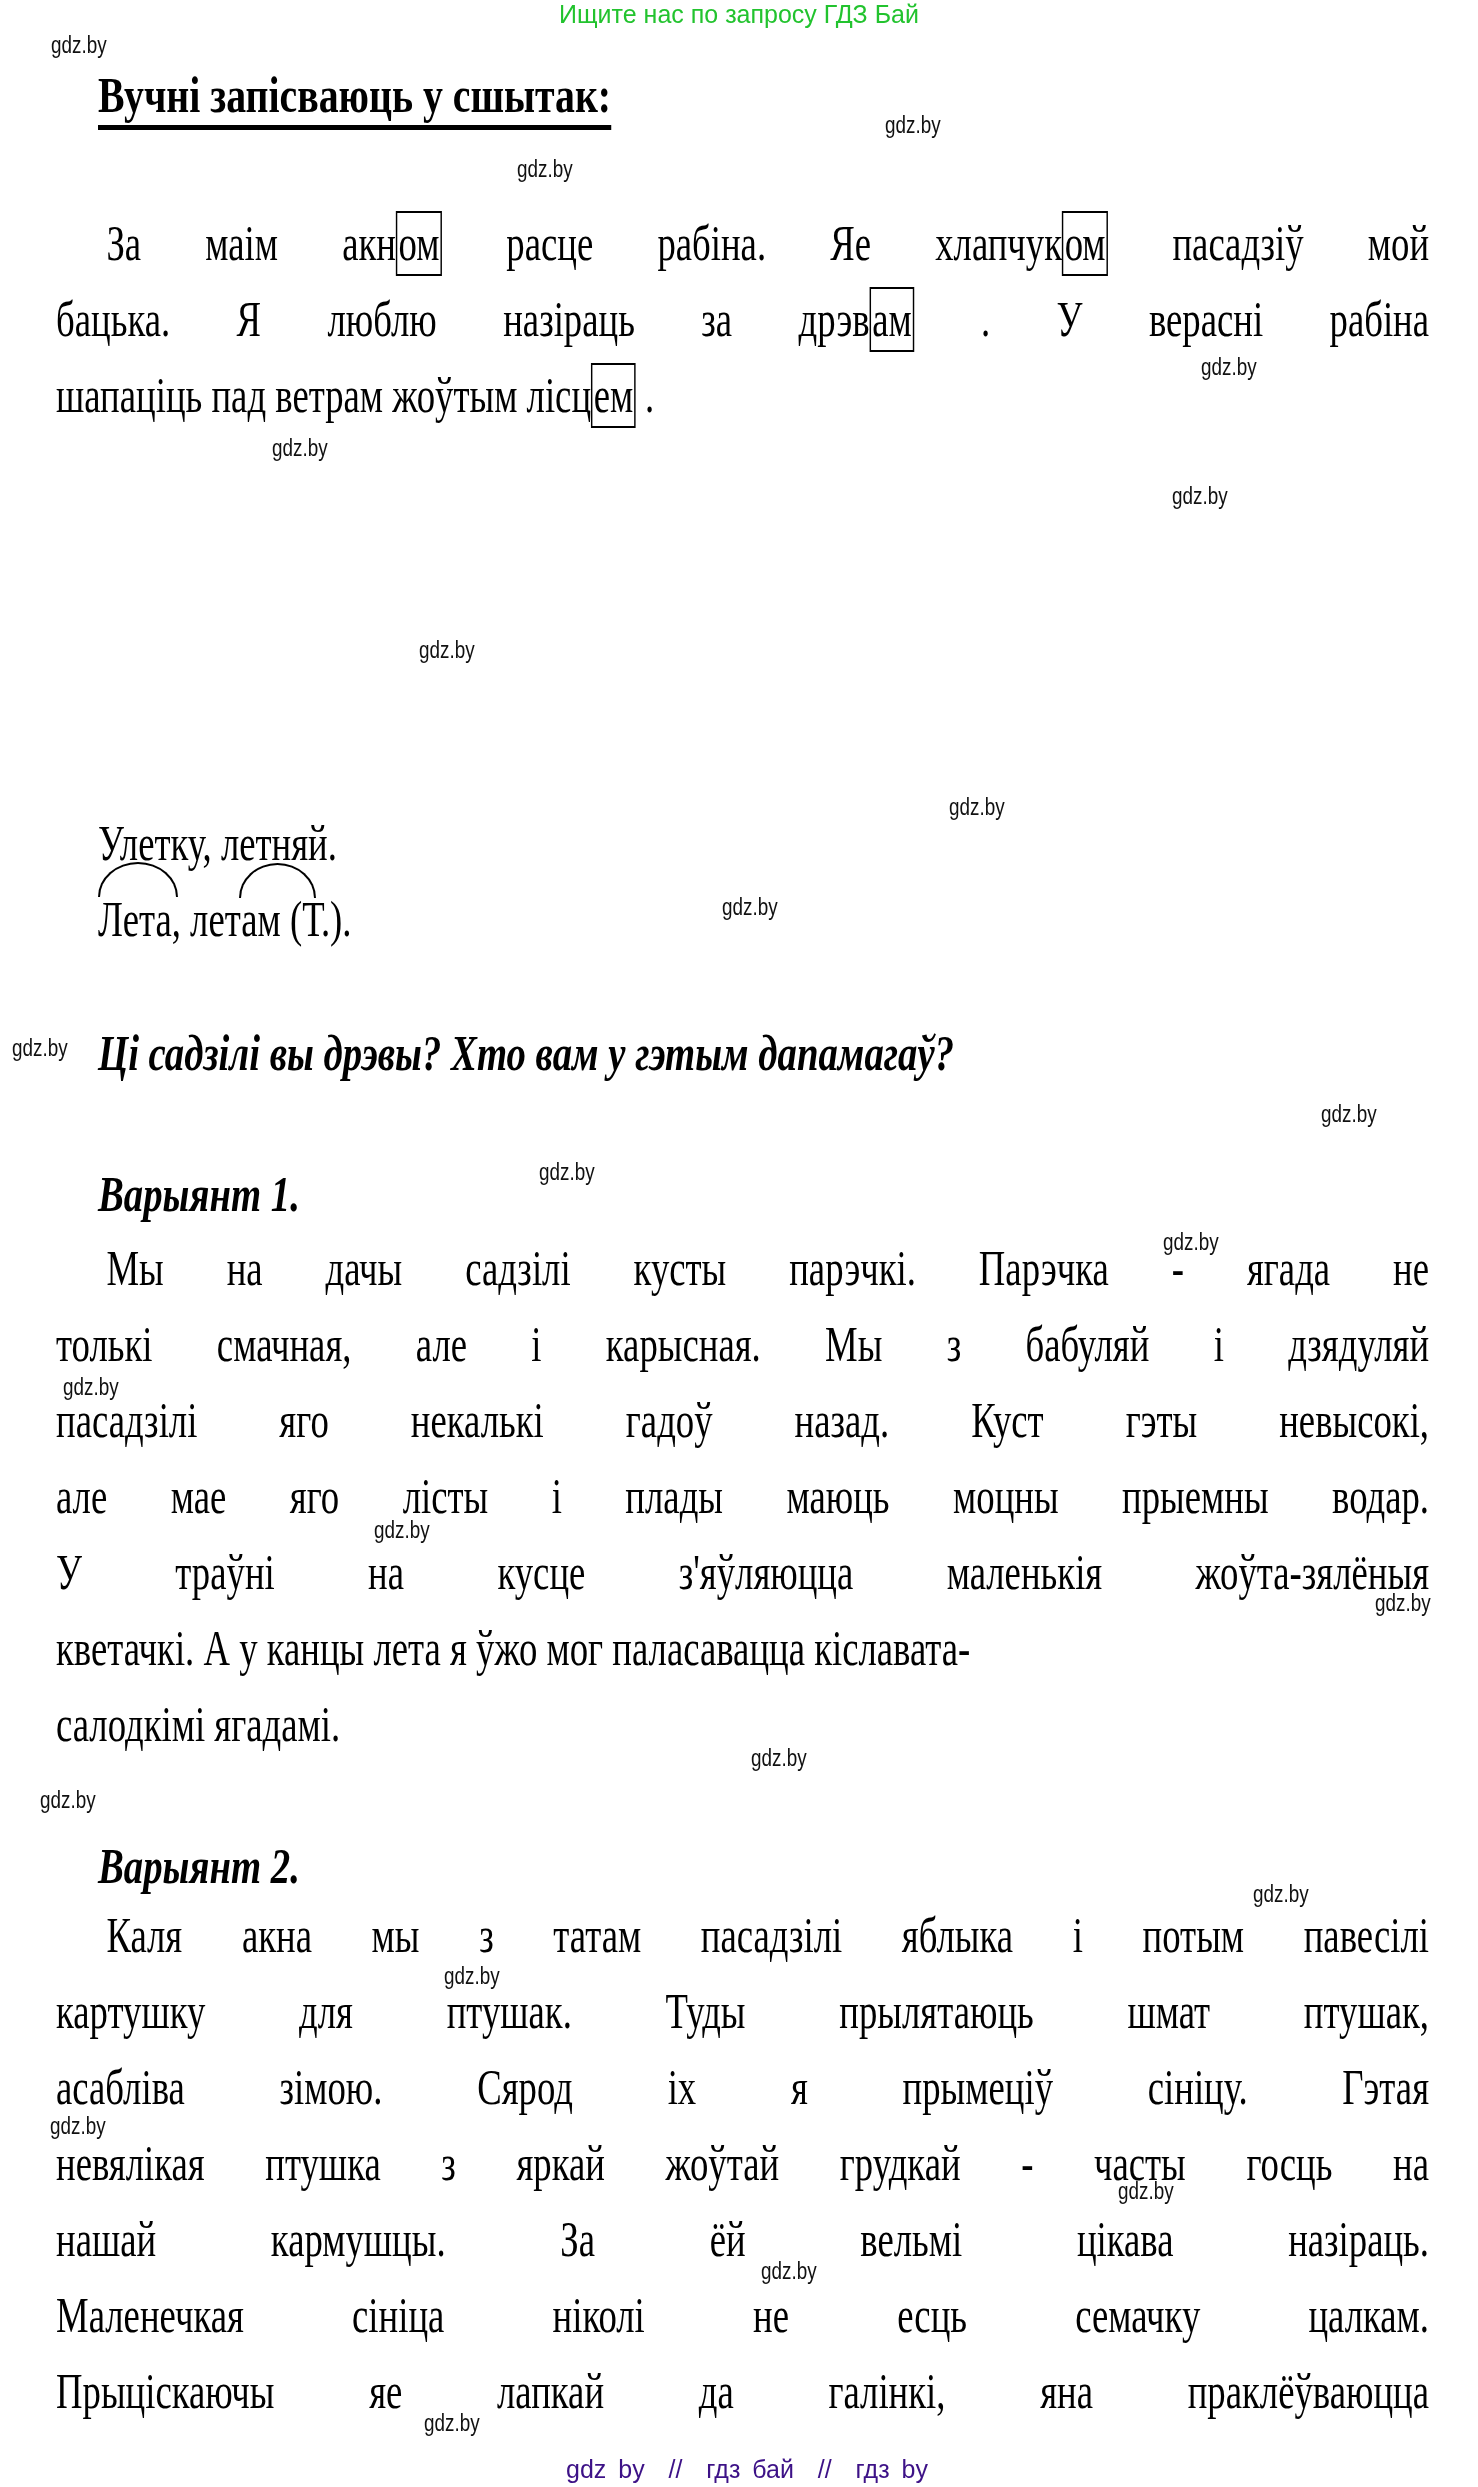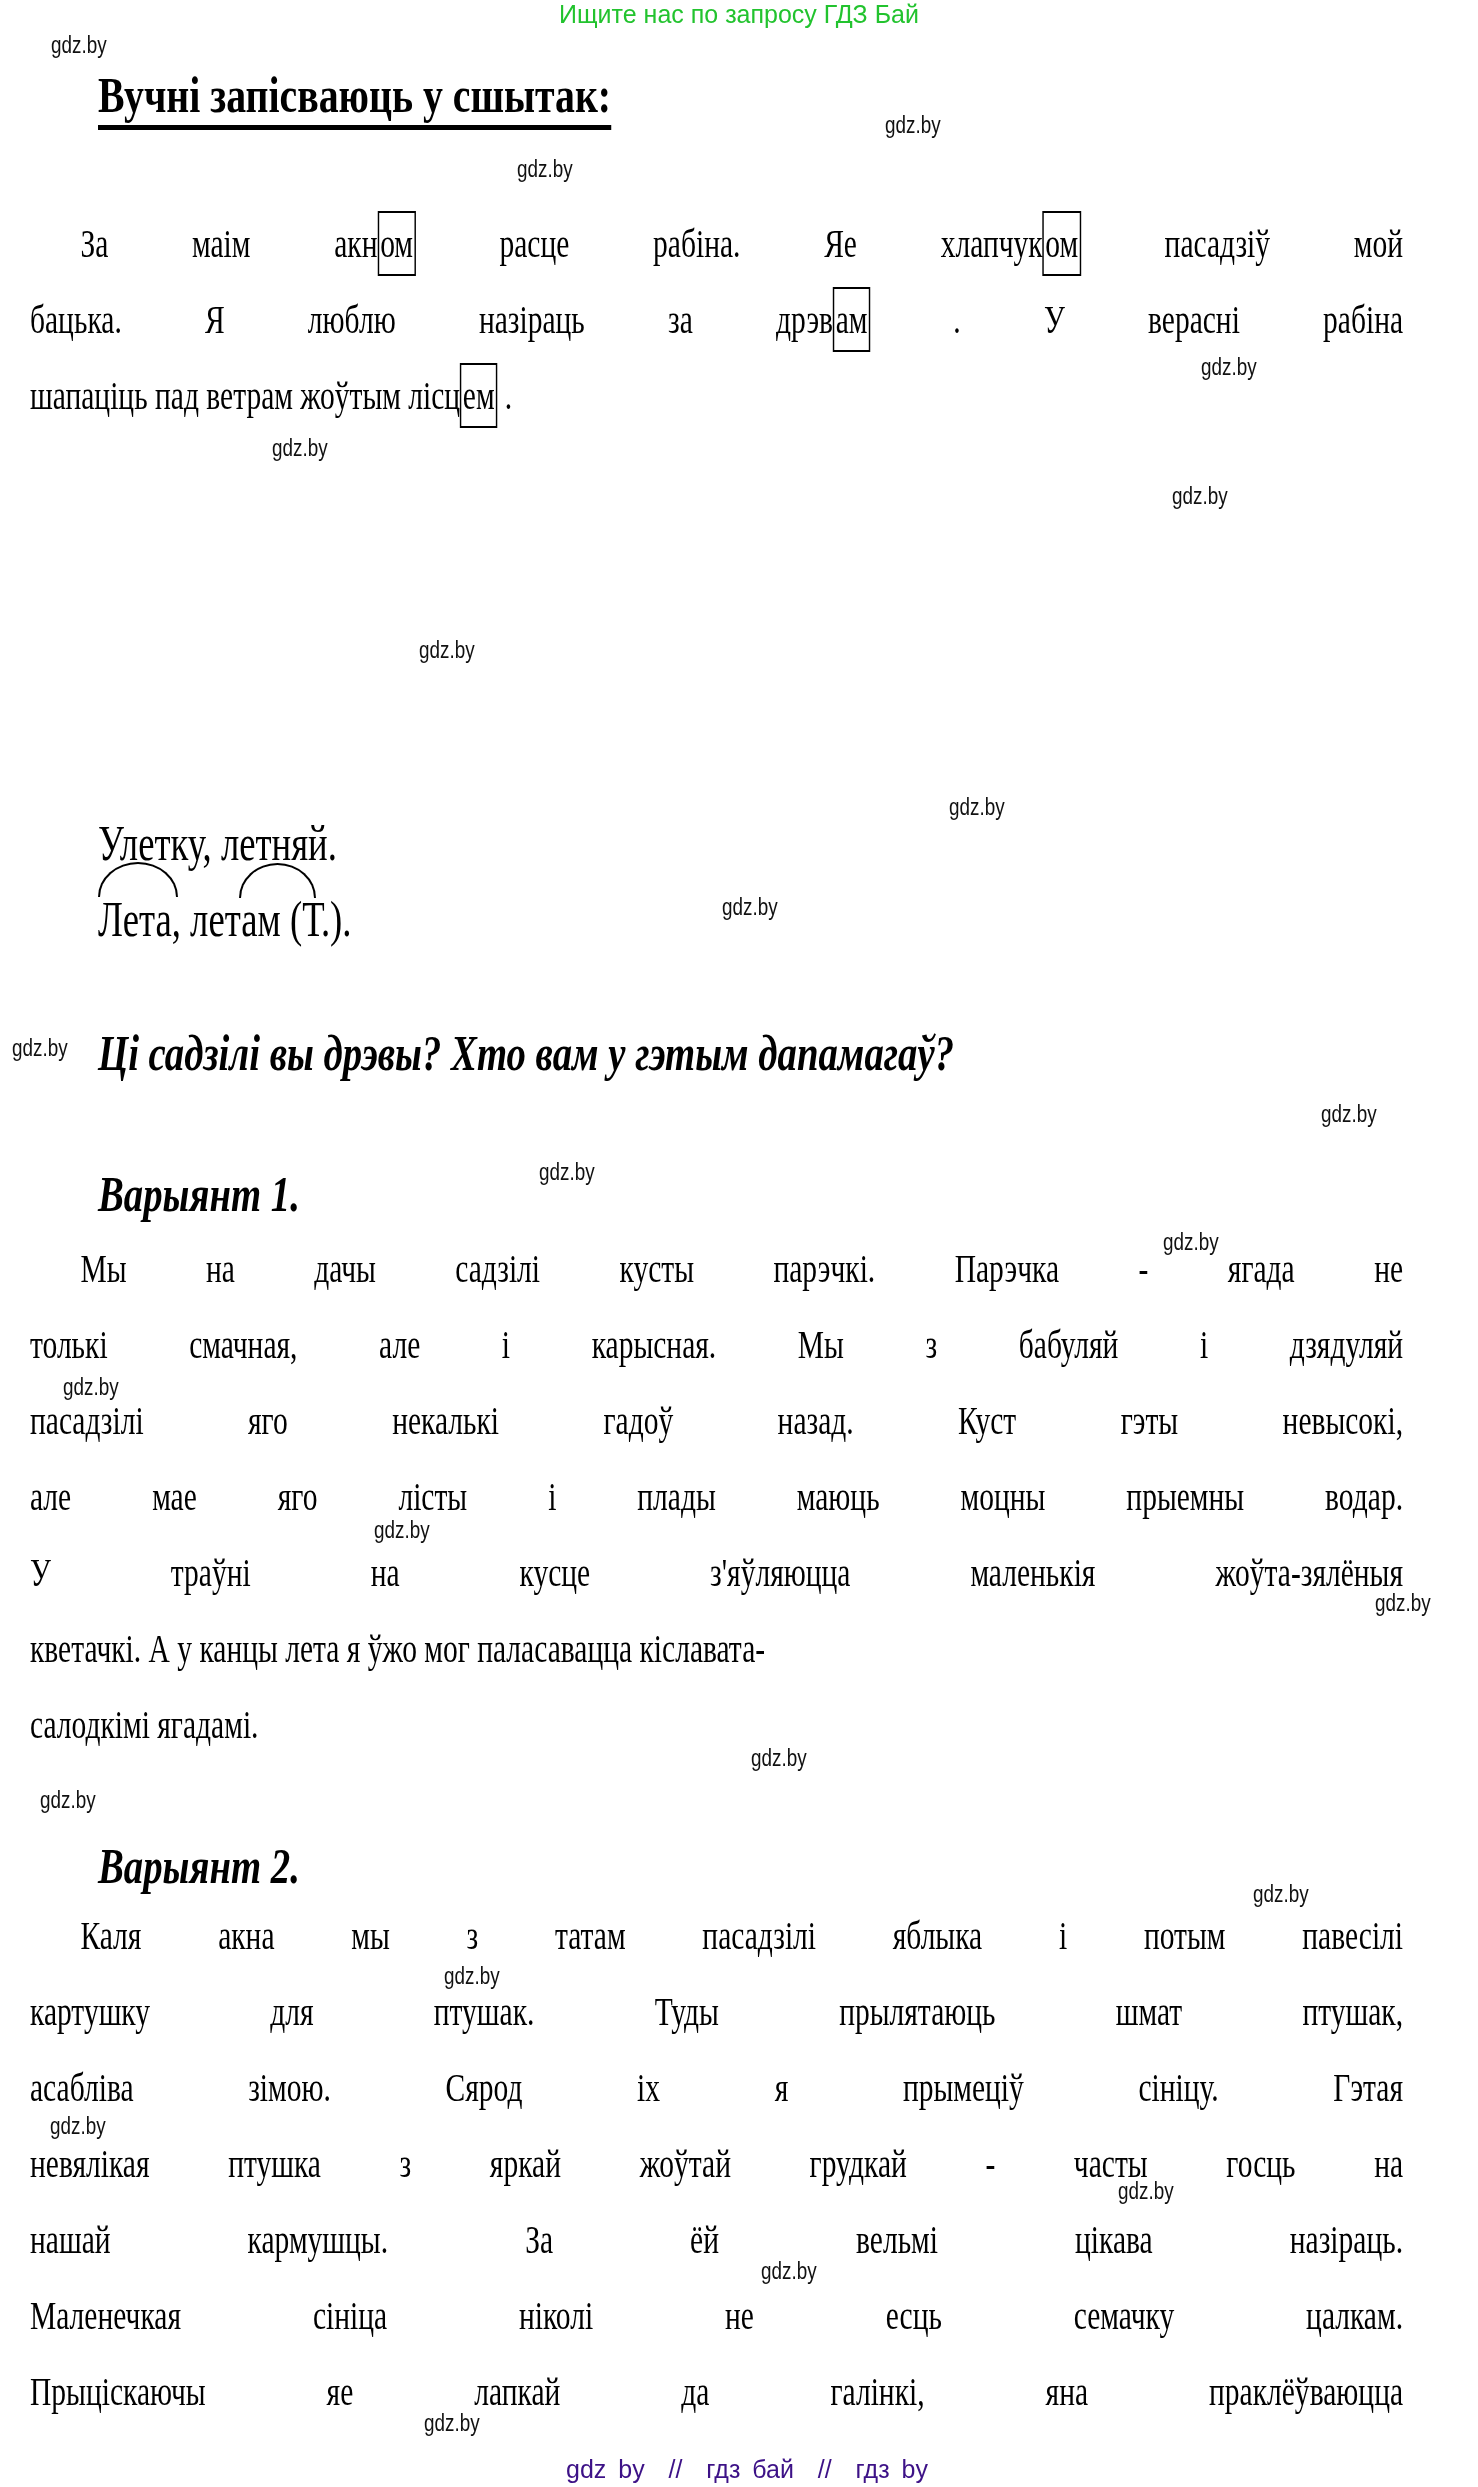--- a/index.html
+++ b/index.html
@@ -12,7 +12,7 @@
     .serif { font-family: "Liberation Serif", serif; color: #000; }
     .heading { left: 98px; top: 65px; font-size: 51px; font-weight: bold; line-height: 60px; transform: scaleX(0.78); transform-origin: left top; }
     .heading .ul { position: absolute; left: 0; right: 0; bottom: -5px; height: 5px; background: #000; }
-    .para { left: 30px; width: 1374px; font-size: 41px; line-height: 76px; }
+    .para { left: 56px; width: 1374px; font-size: 51px; line-height: 76px; }
     .line { display: block; height: 76px; white-space: nowrap; text-align: justify; text-align-last: justify; transform: scaleX(0.72); transform-origin: left top; width: 1907px; }
     .line.first { padding-left: 70px; box-sizing: border-box; }
     .line.last { text-align-last: left; }

